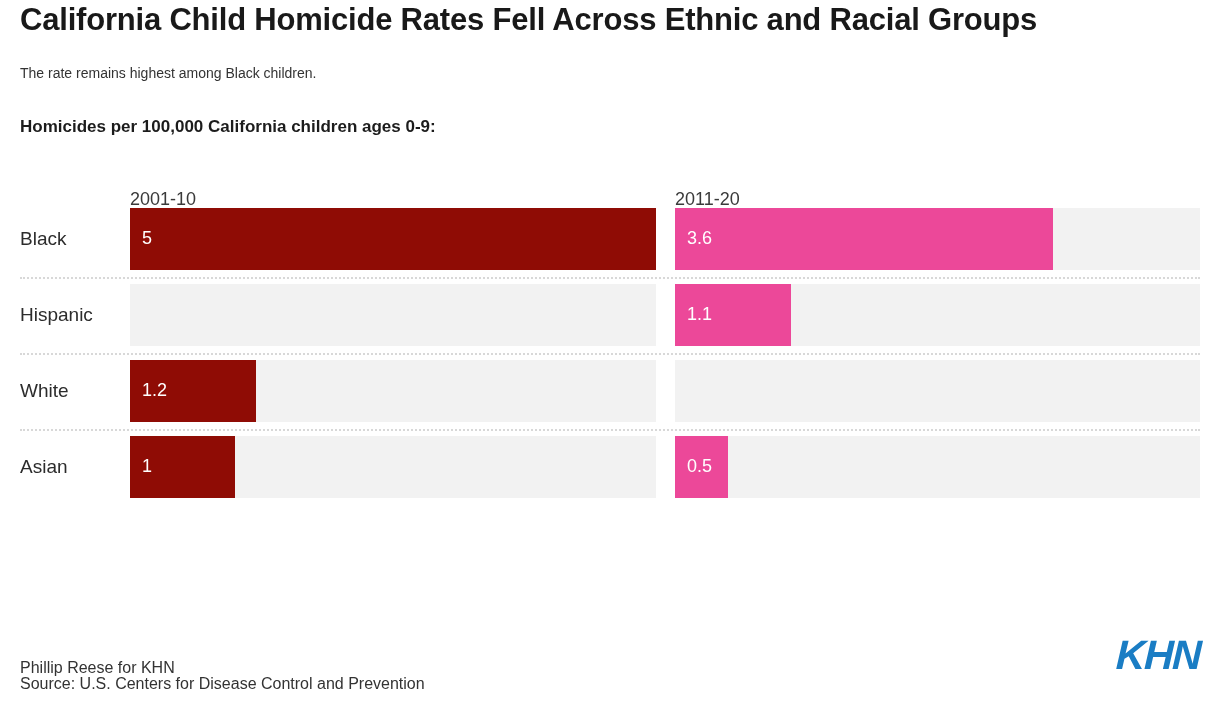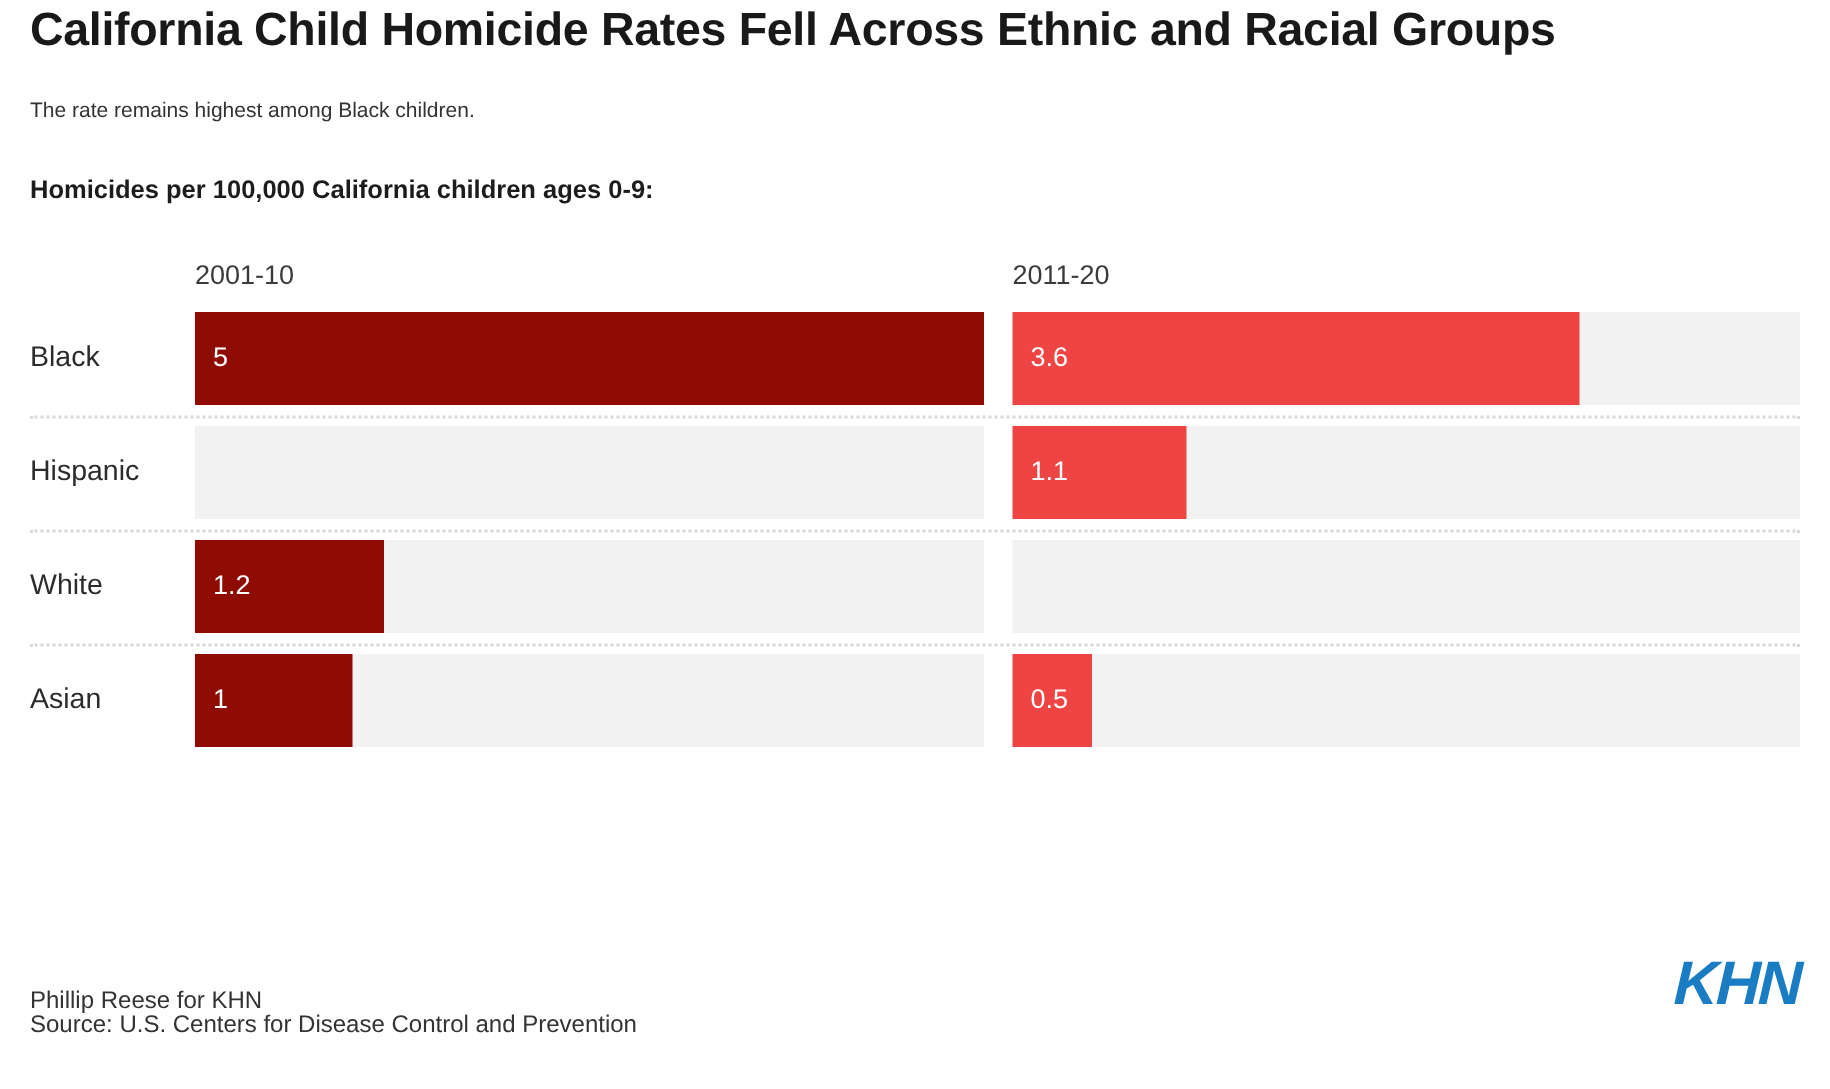--- a/index.html
+++ b/index.html
@@ -60,7 +60,7 @@
   }
   .col-header {
     position: absolute;
-    top: 0;
+    top: 16px;
     font-size: 18px;
     color: #3a3a3a;
     white-space: nowrap;

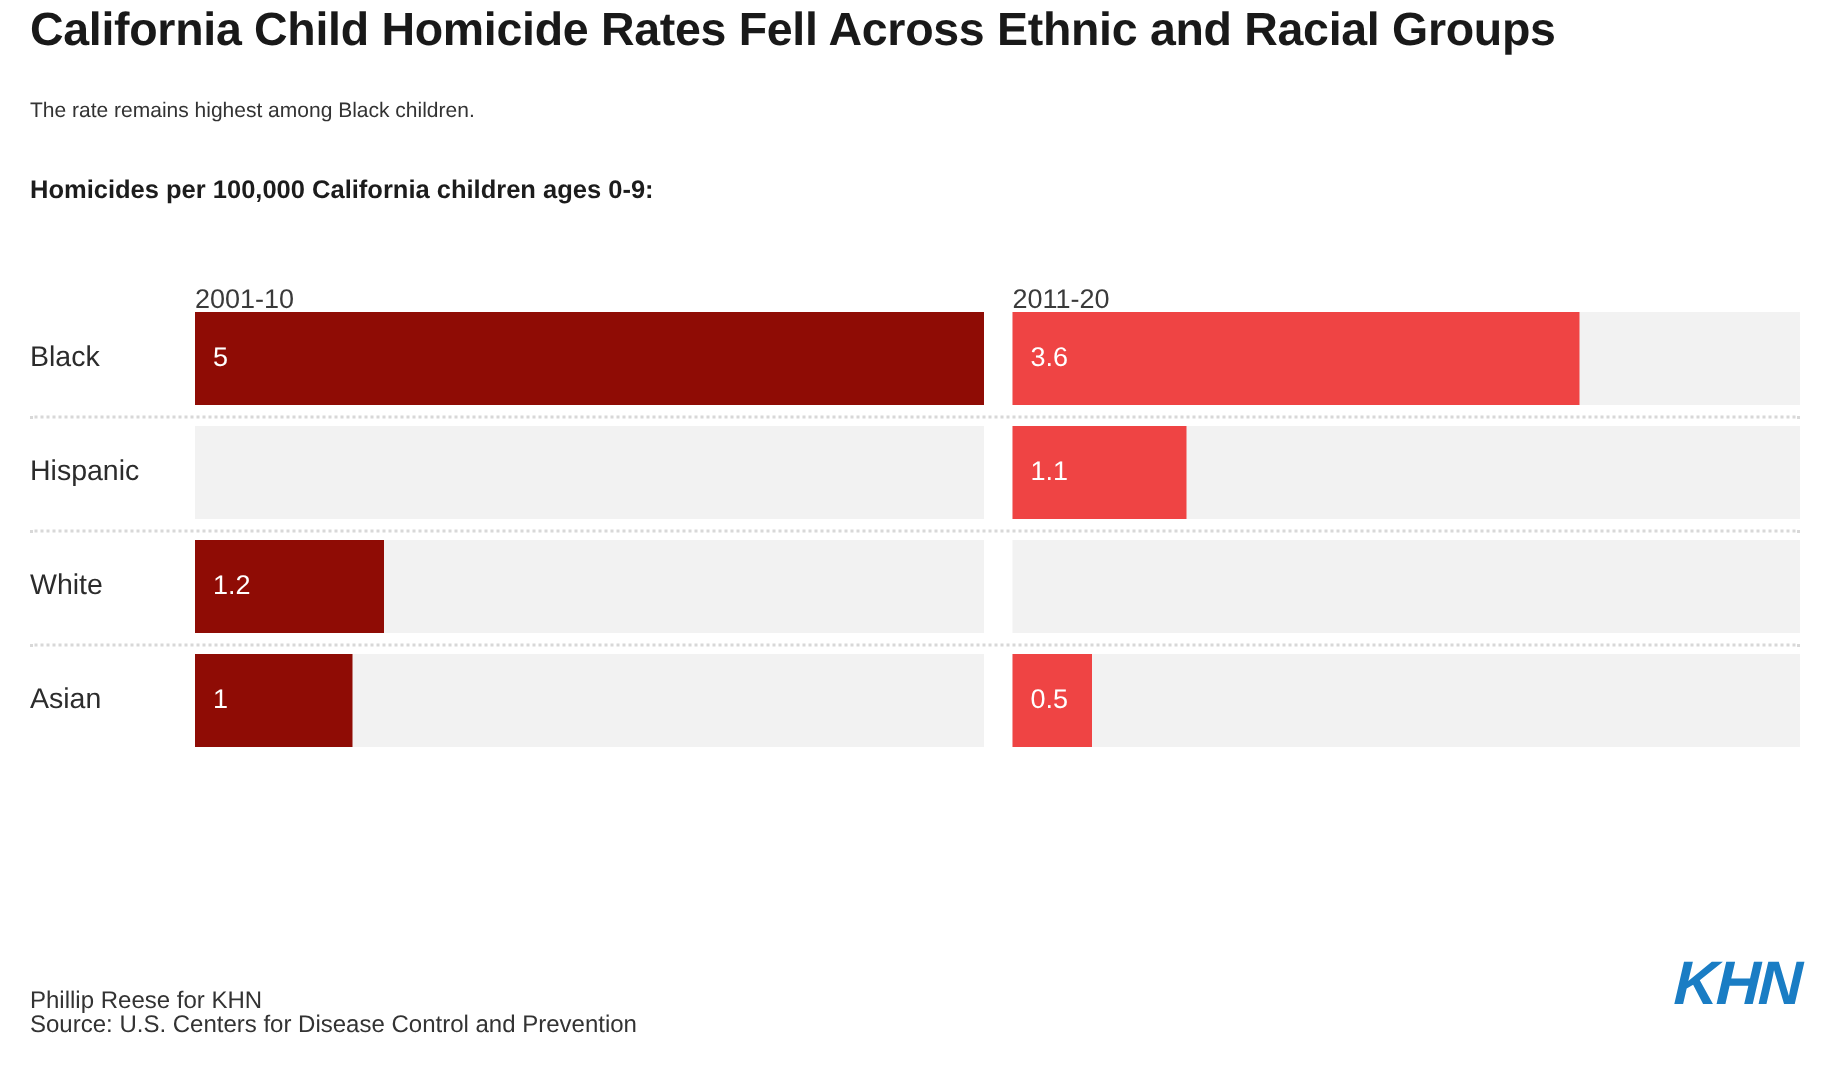--- a/index.html
+++ b/index.html
@@ -117,7 +117,7 @@
     align-items: center;
   }
   .bar.period1 { background: #8f0c05; }
-  .bar.period2 { background: #ef4444; }
+  .bar.period2 { background: #ec4899; }
   .bar-value {
     color: #ffffff;
     font-size: 18px;

